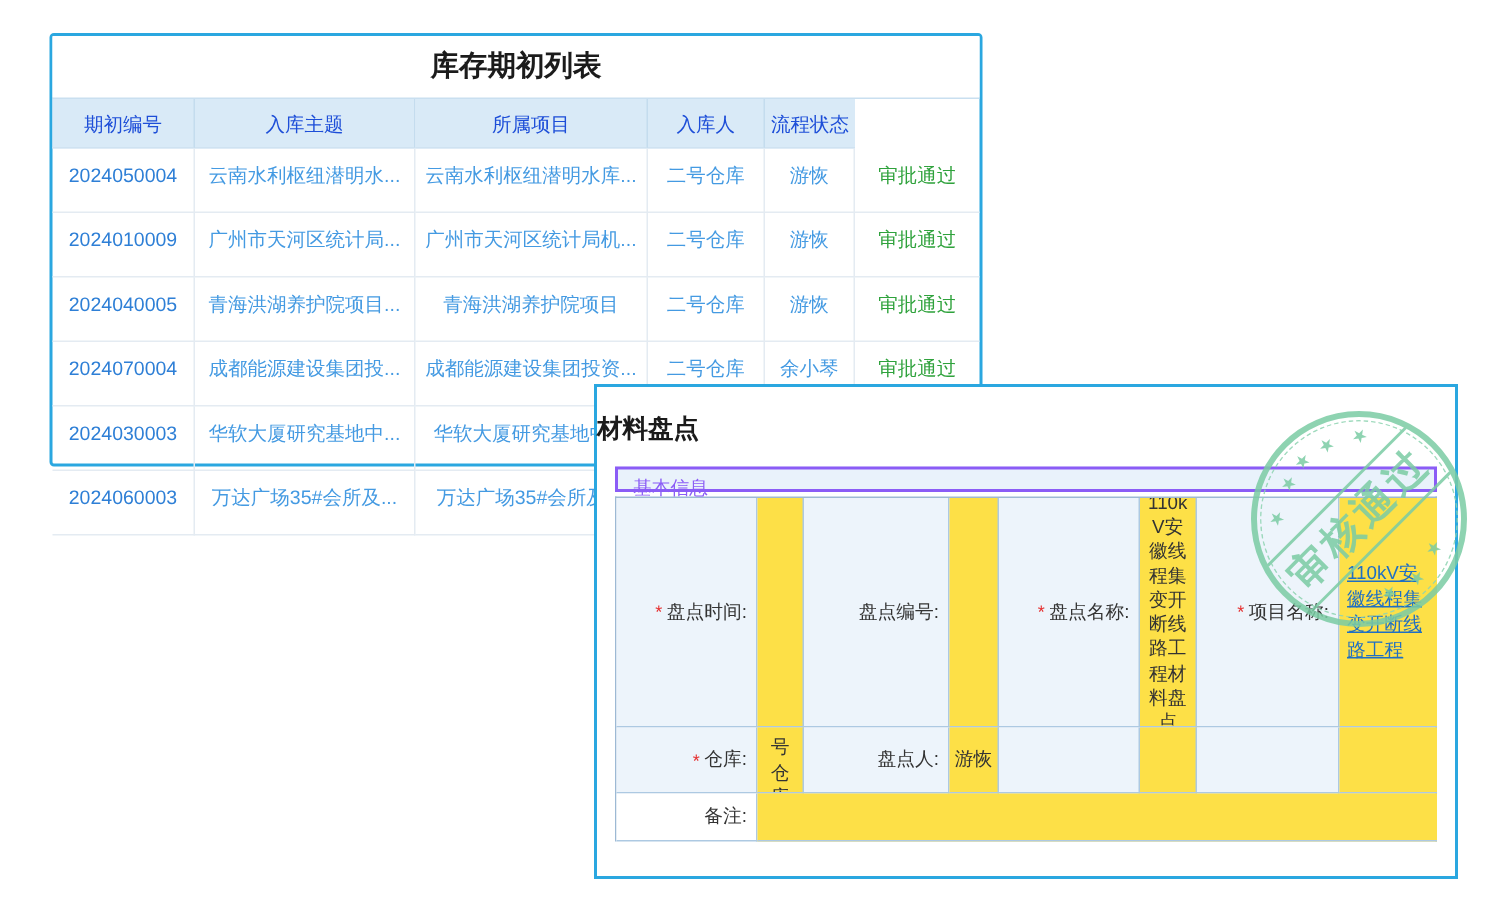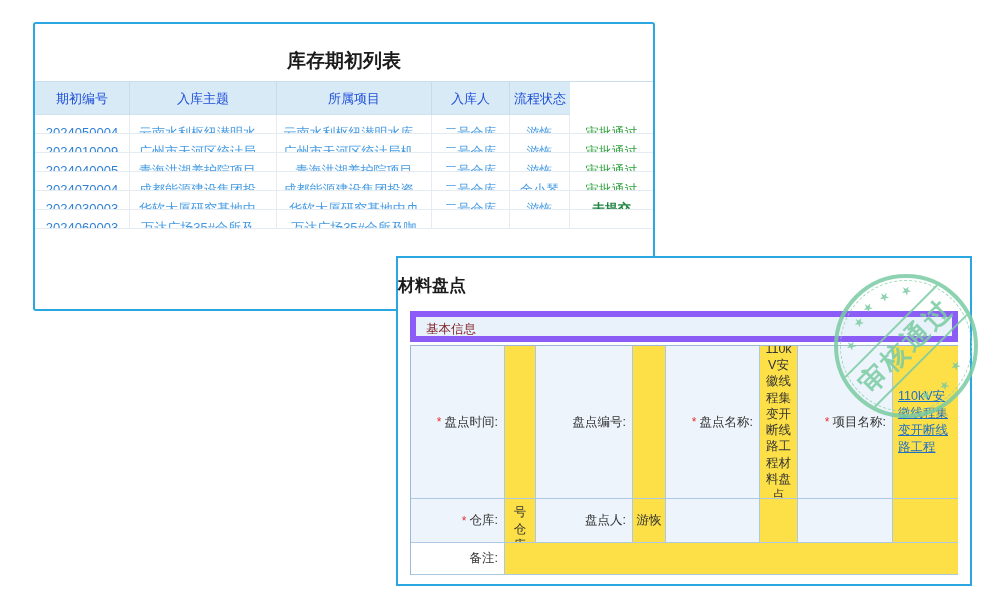--- a/index.html
+++ b/index.html
@@ -14,7 +14,7 @@
   }
   .list-title {
     height:41px; line-height:41px; text-align:center;
-    font-size:19px; font-weight:bold; color:#1b1b1b; background:#fff;margin-top:16px;
+    font-size:19px; font-weight:bold; color:#1b1b1b; background:#fff;
   }
   .ltable { border-top:1px solid #c9dff0; }
   .lrow { display:grid; grid-template-columns:95px 147px 155px 78px 60px 83px; }

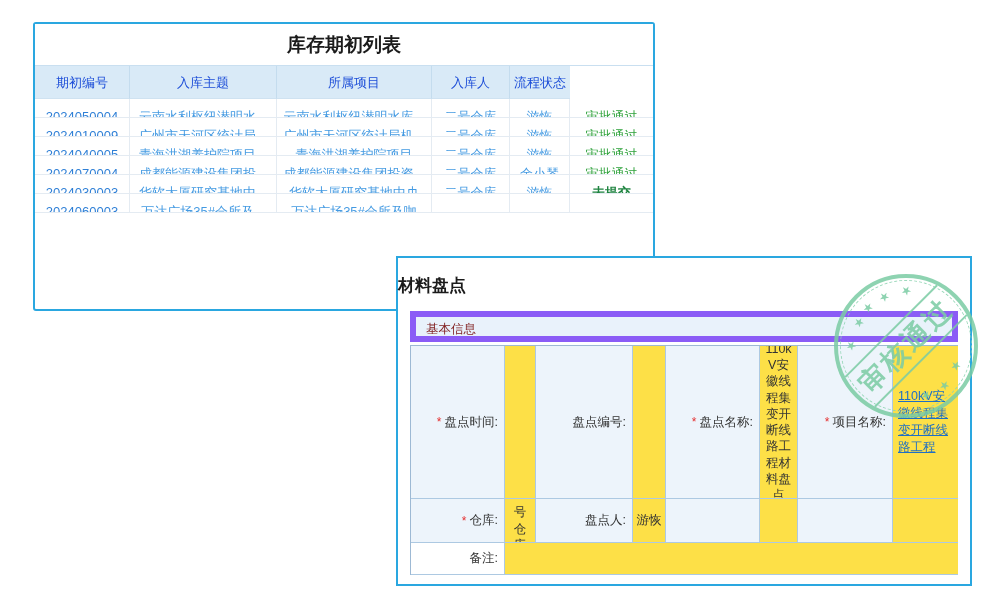--- a/index.html
+++ b/index.html
@@ -28,7 +28,7 @@
     height:33px; line-height:33px; border-right:1px solid #c4dcee; border-bottom:1px solid #cfe2f1;
   }
   .lhead > div:last-child { border-right:none; }
-  .ldata > div { height:19px; line-height:35px; font-size:13px; }
+  .ldata > div { height:43px; line-height:35px; font-size:13px; }
   .cell-id     { color:#2e7fd6; }
   .cell-blue   { color:#449ae2; }
   .cell-status[data-status="approved"]     { color:#2fa23c; }

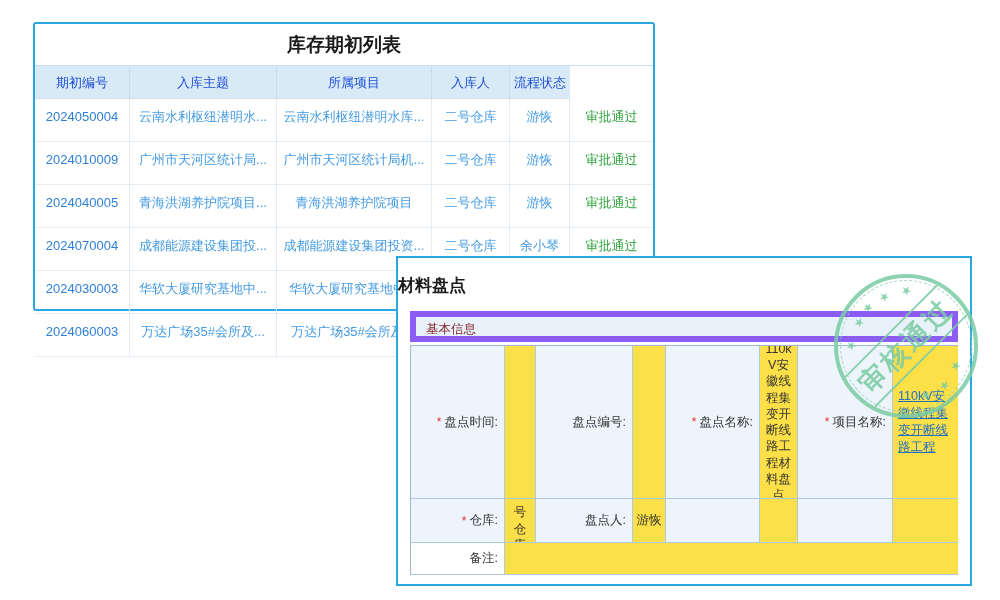--- a/index.html
+++ b/index.html
@@ -44,9 +44,9 @@
     font-size:17px; font-weight:bold; color:#1b1b1b;
   }
   .section-bar {
-    margin:14px 12px 3px 12px; height:31px; line-height:25px;
-    background:#e9f2fb; border:6px solid #8b5cf6;
-    font-size:12.5px; color:#7f1d1d; padding-left:10px;
+    margin:14px 12px 3px 12px; height:17px; line-height:25px;
+    background:#e9f2fb; border:2px solid #8b5cf6;
+    font-size:12.5px; color:#8b5cf6; padding-left:10px;
   }
   .ftable { margin:0 12px; border:1px solid #9db9d4; border-bottom:none; }
   .frow { display:grid; grid-template-columns:94px 31px 97px 33px 94px 38px 95px 65px; }

